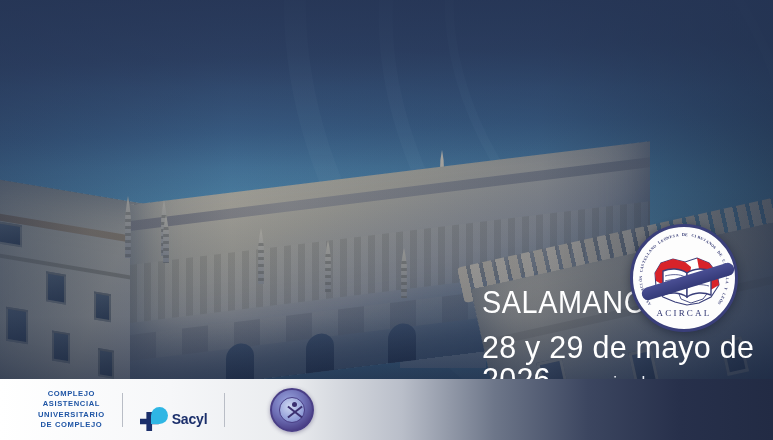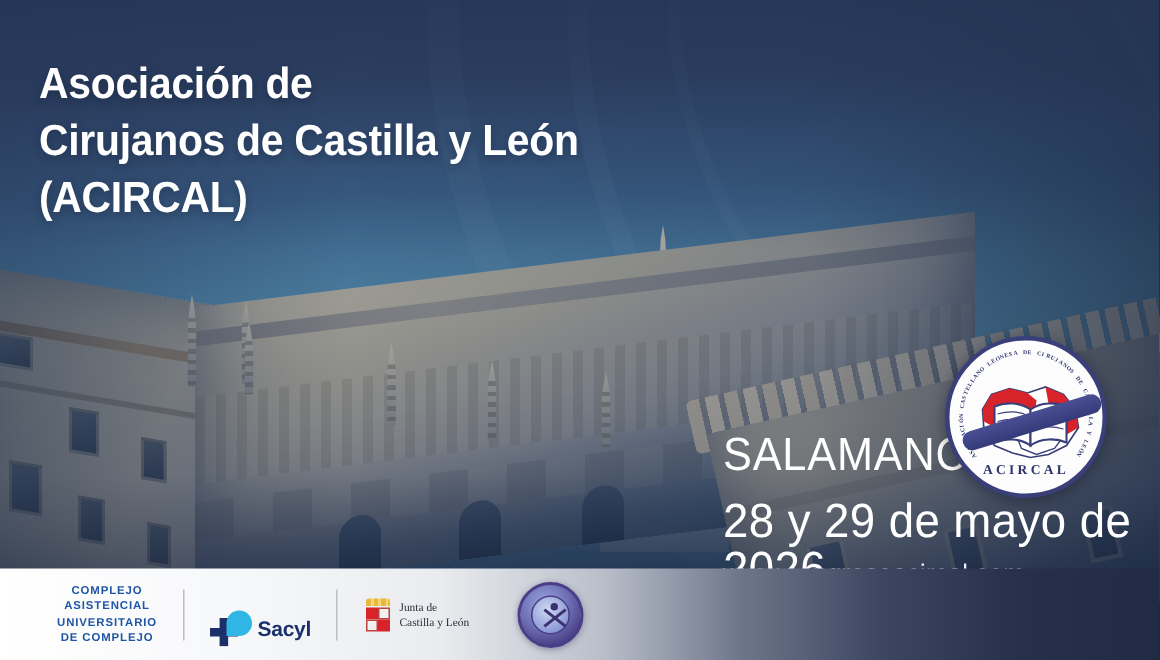--- a/index.html
+++ b/index.html
@@ -230,11 +230,6 @@
   <div class="bg-overlay"></div>
 
   <div class="titles">
-    <div class="assoc">
-      <div class="assoc-line">Asociación de</div>
-      <div class="assoc-line">Cirujanos de Castilla y León</div>
-      <div class="assoc-line">(ACIRCAL)</div>
-    </div>
   </div>
 
   <div class="place-block">

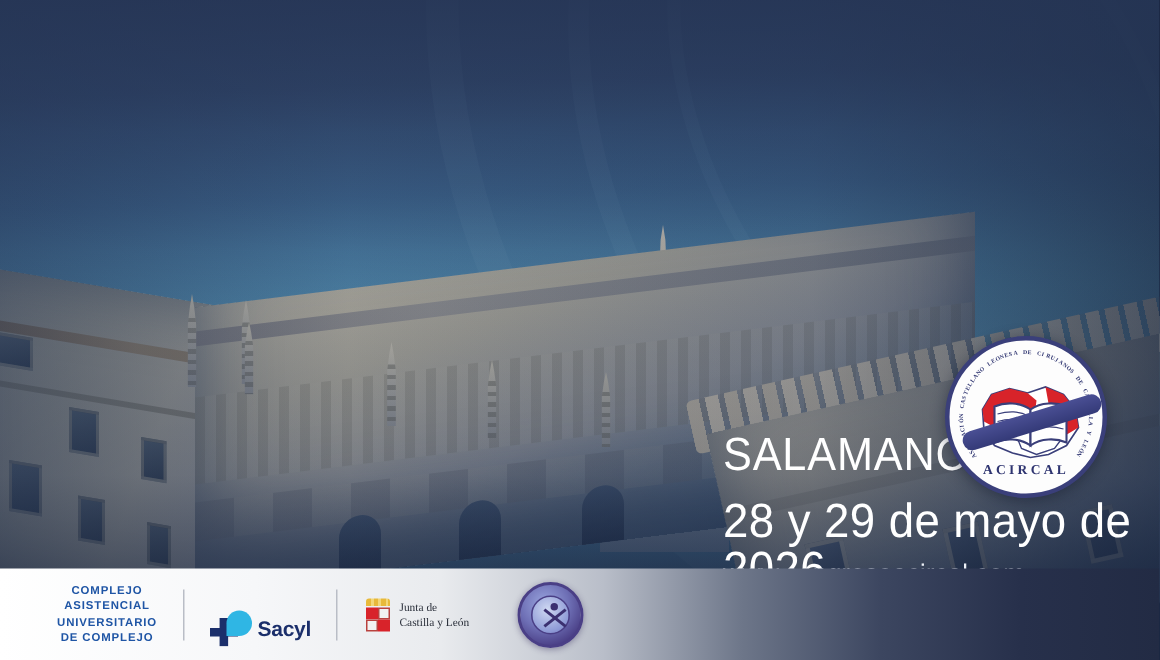--- a/index.html
+++ b/index.html
@@ -136,7 +136,7 @@
   }
   .seal .map{position:absolute;left:14px;top:26px;width:80px;height:58px;}
   .seal .acr{position:absolute;left:0;right:0;bottom:11px;text-align:center;
-    font-family:"Liberation Serif",serif;font-size:9px;font-weight:700;letter-spacing:2.2px;color:#2e3470;}
+    font-family:"Liberation Serif",serif;font-size:9px;font-weight:400;letter-spacing:2.2px;color:#2e3470;}
   .seal .sash{position:absolute;left:7px;top:48px;width:96px;height:13px;border-radius:7px;
     background:linear-gradient(180deg,#4a4f94,#343a78);transform:rotate(-17deg);}
 

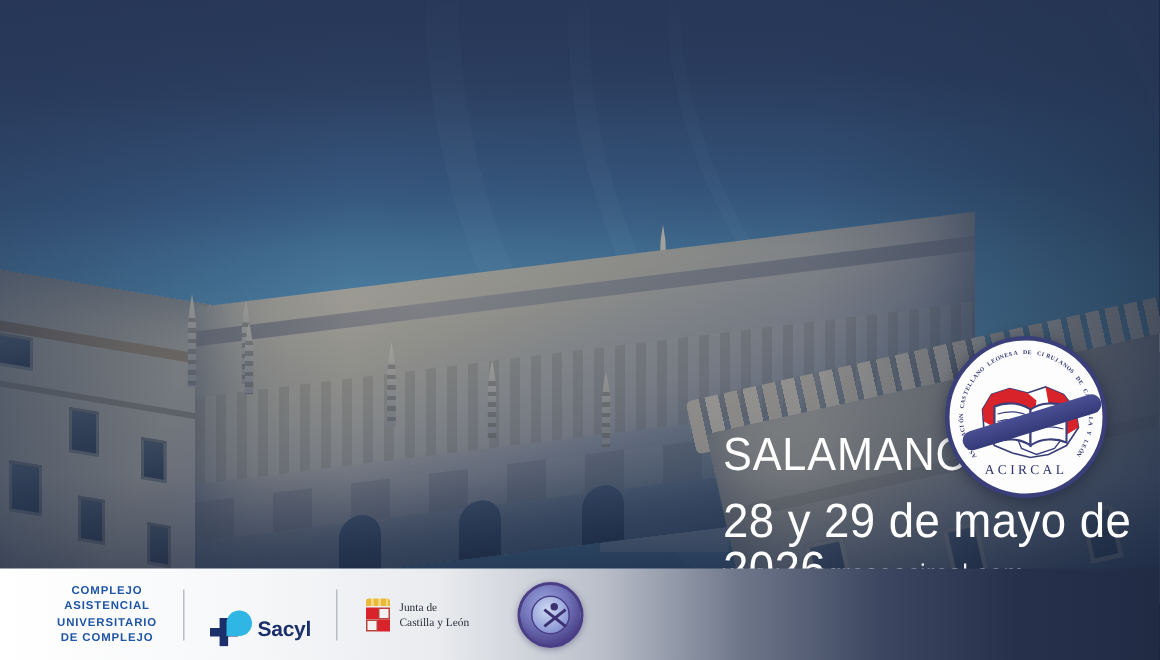--- a/index.html
+++ b/index.html
@@ -340,19 +340,6 @@
 
       <div class="vsep"></div>
 
-      <div class="jcyl">
-        <div class="jcyl-shield">
-          <div class="crown"></div>
-          <div class="q" style="left:2px;top:6px;background:#d8232a;"></div>
-          <div class="q" style="left:10px;top:6px;background:#f2f2f2;border:1px solid #b9423f;"></div>
-          <div class="q" style="left:2px;top:14px;background:#f2f2f2;border:1px solid #b9423f;"></div>
-          <div class="q" style="left:10px;top:14px;background:#d8232a;"></div>
-        </div>
-        <div class="jcyl-txt">
-          <div>Junta de</div>
-          <div>Castilla y León</div>
-        </div>
-      </div>
 
       <div class="purple-seal">
         <div class="inner">

